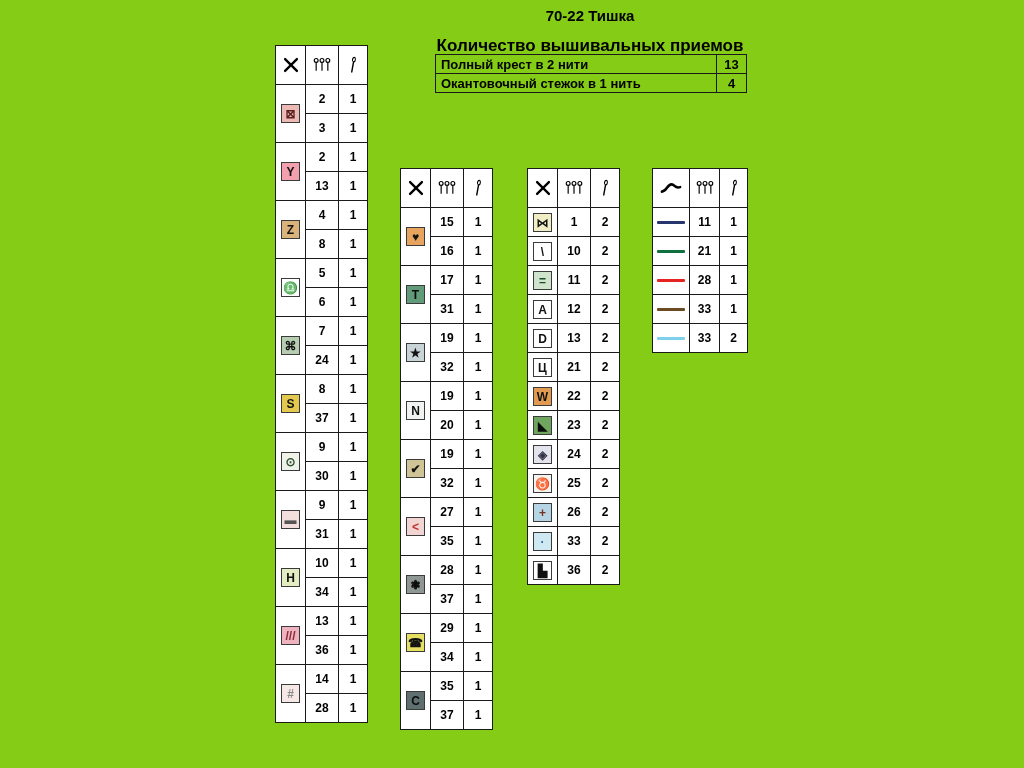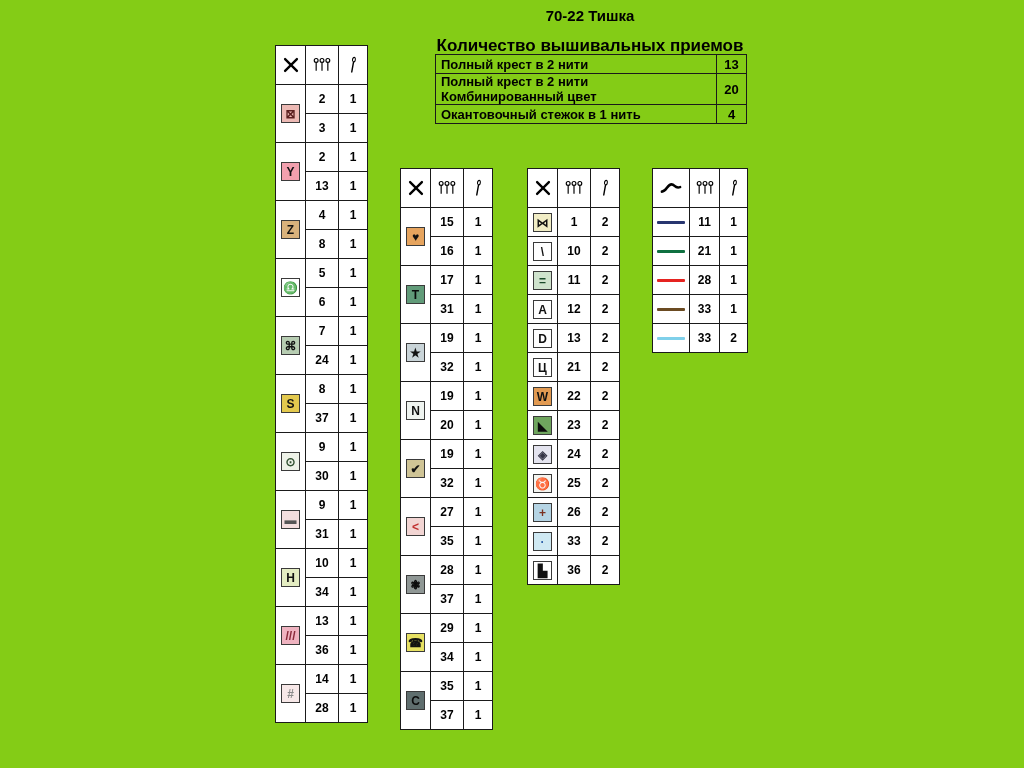--- a/index.html
+++ b/index.html
@@ -63,10 +63,6 @@
           <td class="sum-value">13</td>
         </tr>
         <tr>
-          <td class="sum-label">Полный крест в 2 нити Комбинированный цвет</td>
-          <td class="sum-value">20</td>
-        </tr>
-        <tr>
           <td class="sum-label">Окантовочный стежок в 1 нить</td>
           <td class="sum-value">4</td>
         </tr>

